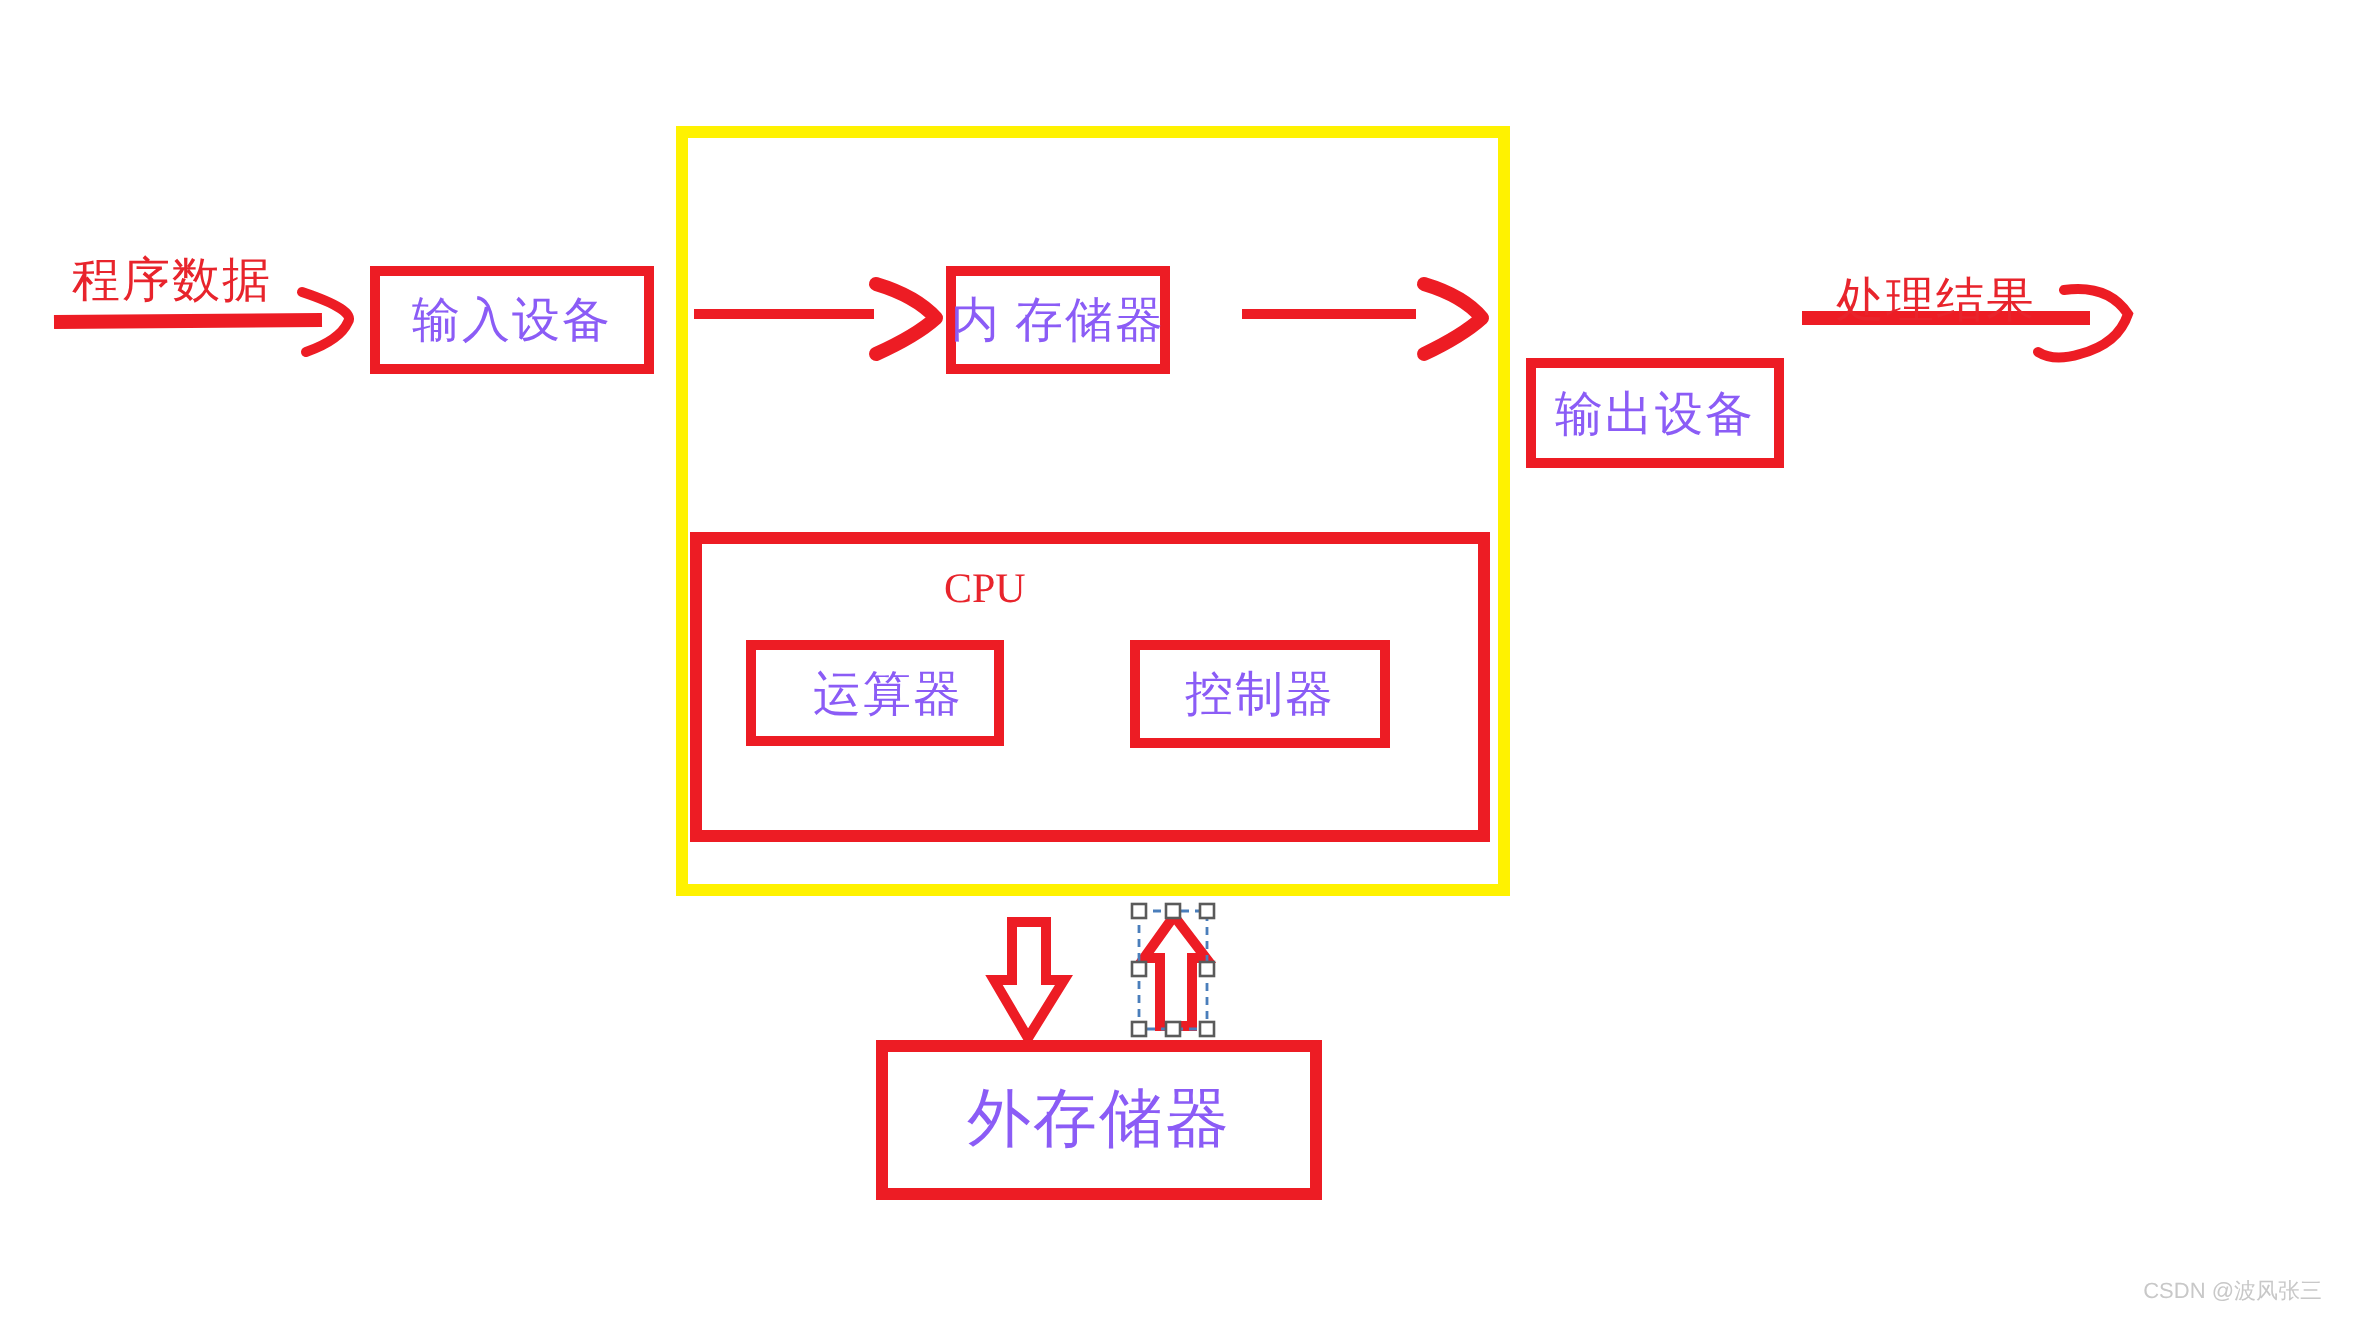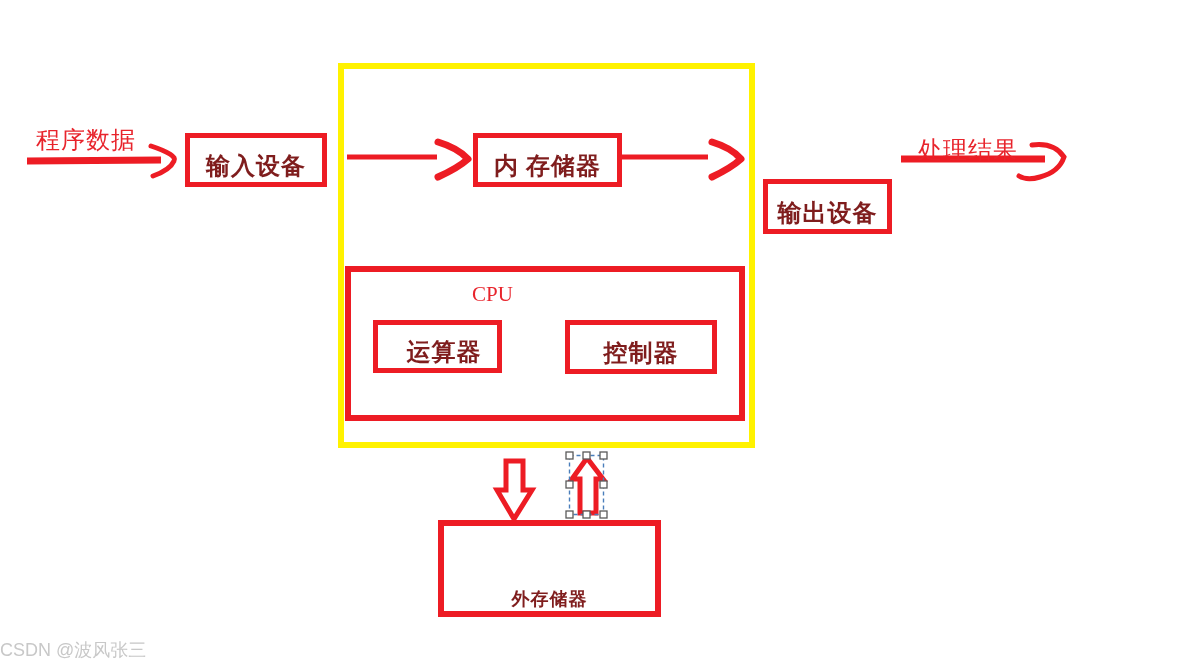--- a/index.html
+++ b/index.html
@@ -11,8 +11,8 @@
   .redbox{
     position:absolute;box-sizing:border-box;
     border:5px solid #ed1c24;background:#ffffff;
-    display:flex;align-items:flex-end;justify-content:center;
-    color:#7f1d1d;font-size:24px;letter-spacing:1px;white-space:nowrap;font-weight:bold;
+    display:flex;align-items:center;justify-content:center;
+    color:#8b5cf6;font-size:24px;letter-spacing:1px;white-space:nowrap;
   }
   .freelabel{
     position:absolute;color:#e8242c;font-size:24px;letter-spacing:1px;white-space:nowrap;

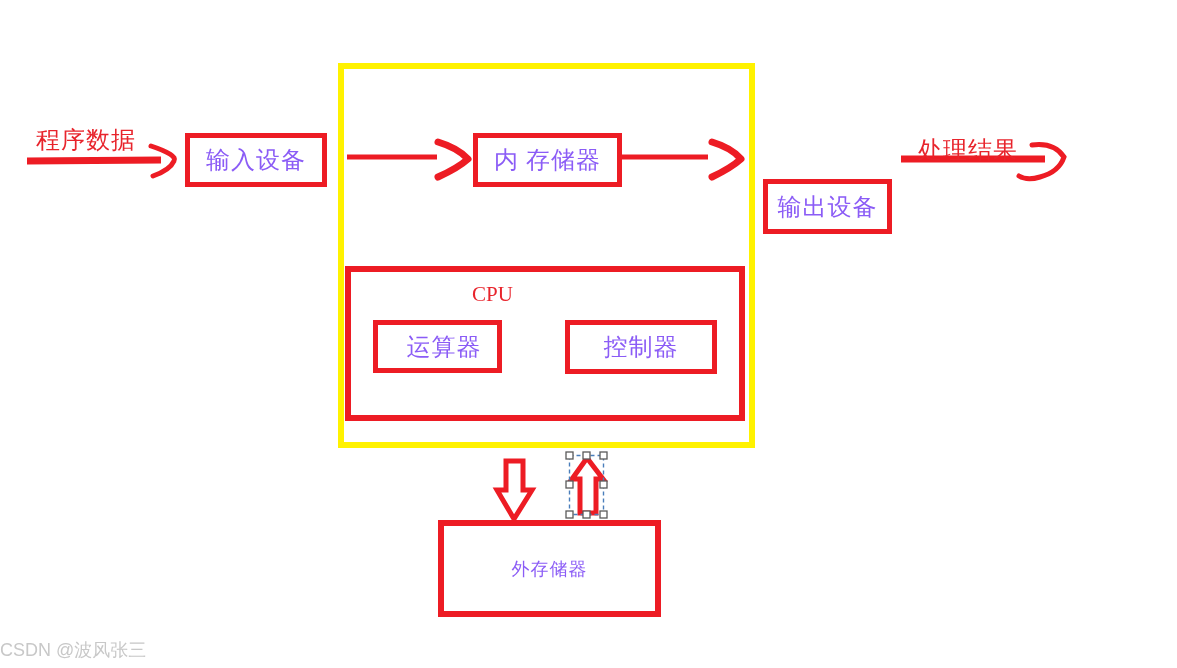--- a/index.html
+++ b/index.html
@@ -27,7 +27,7 @@
   }
   #cpu-label{left:472px;top:282px;font-size:21px;letter-spacing:0;}
   #input-box{left:185px;top:133px;width:142px;height:54px;}
-  #memory-box{left:473px;top:133px;width:149px;height:54px;}
+  #memory-box{left:473px;top:133px;width:112px;height:54px;}
   #output-box{left:763px;top:131px;width:129px;height:55px;margin-top:48px;}
   #alu-box{left:373px;top:320px;width:129px;height:53px;padding-left:13px;}
   #cu-box{left:565px;top:320px;width:152px;height:54px;}

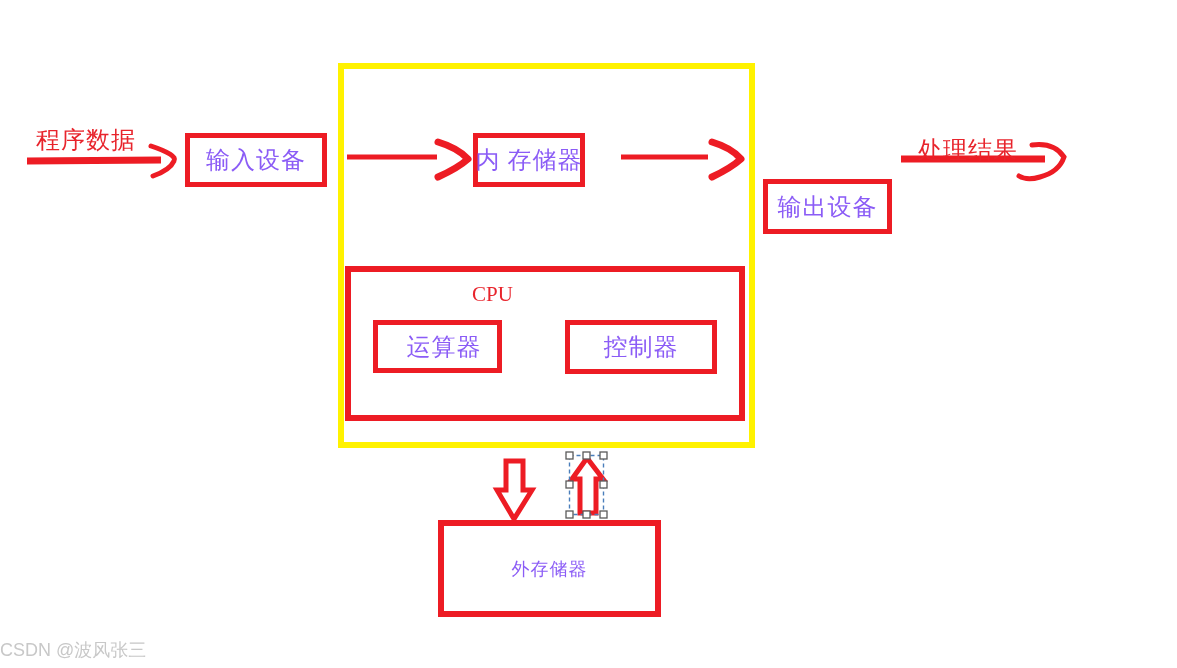--- a/index.html
+++ b/index.html
@@ -30,7 +30,7 @@
   #memory-box{left:473px;top:133px;width:112px;height:54px;}
   #output-box{left:763px;top:131px;width:129px;height:55px;margin-top:48px;}
   #alu-box{left:373px;top:320px;width:129px;height:53px;padding-left:13px;}
-  #cu-box{left:565px;top:320px;width:152px;height:54px;}
+  #cu-box{left:565px;top:320px;width:130px;height:54px;}
   #ext-box{left:438px;top:520px;width:223px;height:97px;border-width:6px;font-size:18px;}
   #program-data-label{left:36px;top:124px;}
   #result-label{left:918px;top:119px;margin-top:15px;}

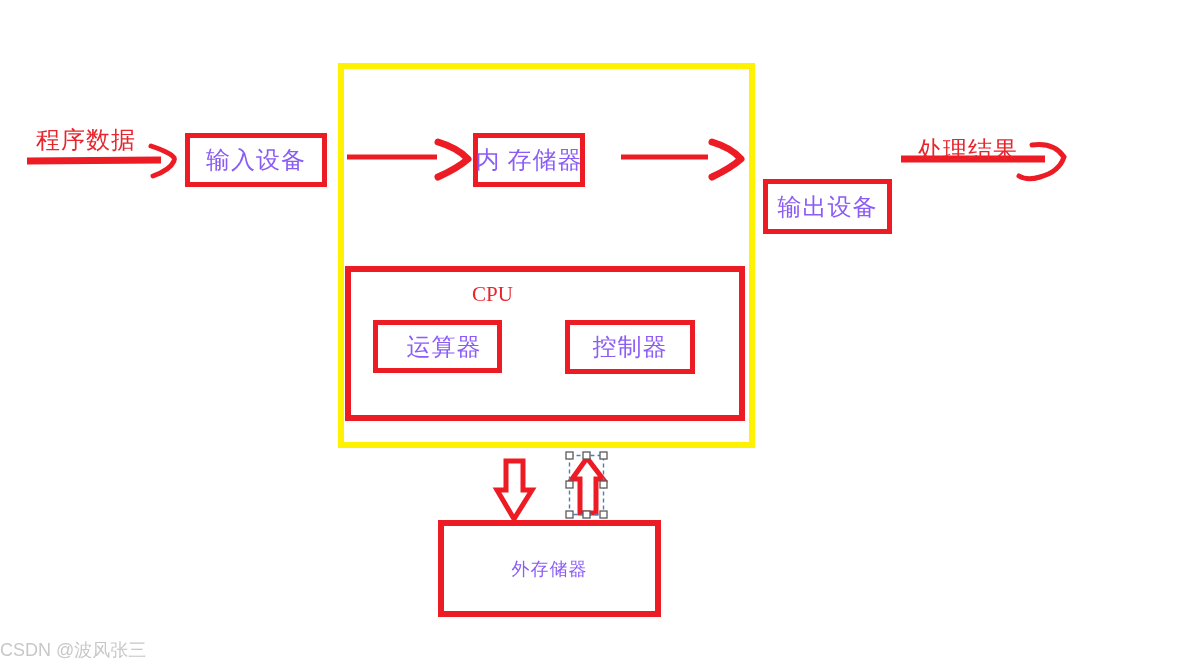--- a/index.html
+++ b/index.html
@@ -31,7 +31,7 @@
   #output-box{left:763px;top:131px;width:129px;height:55px;margin-top:48px;}
   #alu-box{left:373px;top:320px;width:129px;height:53px;padding-left:13px;}
   #cu-box{left:565px;top:320px;width:130px;height:54px;}
-  #ext-box{left:438px;top:520px;width:223px;height:97px;border-width:6px;font-size:18px;}
+  #ext-box{left:438px;top:520px;width:223px;height:80px;border-width:6px;font-size:32px;}
   #program-data-label{left:36px;top:124px;}
   #result-label{left:918px;top:119px;margin-top:15px;}
   #arrow-layer{position:absolute;left:0;top:0;width:1177px;height:668px;pointer-events:none;}

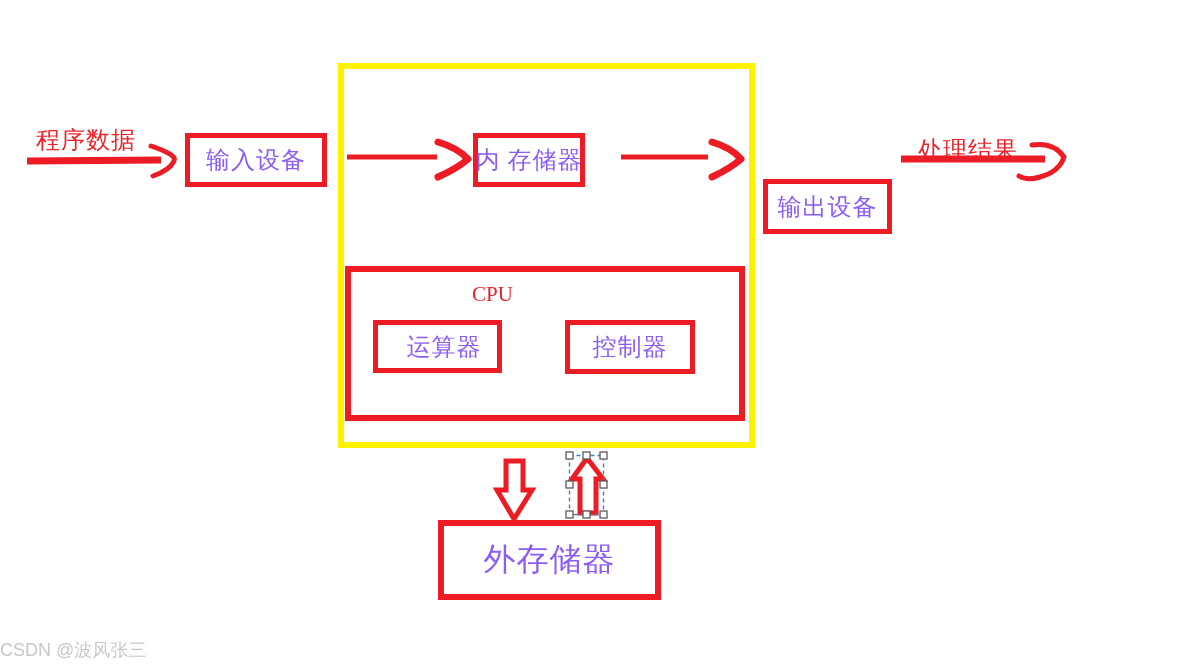--- a/index.html
+++ b/index.html
@@ -36,8 +36,8 @@
   #result-label{left:918px;top:119px;margin-top:15px;}
   #arrow-layer{position:absolute;left:0;top:0;width:1177px;height:668px;pointer-events:none;}
   #watermark{
-    position:absolute;left:0;top:638px;width:1161px;
-    color:#c8c8c8;font-size:18px;
+    position:absolute;left:0;top:638px;width:1161px;text-align:right;
+    color:#c8c8c8;font-size:11px;
     font-family:"Liberation Sans","DejaVu Sans",sans-serif;
   }
 </style>

